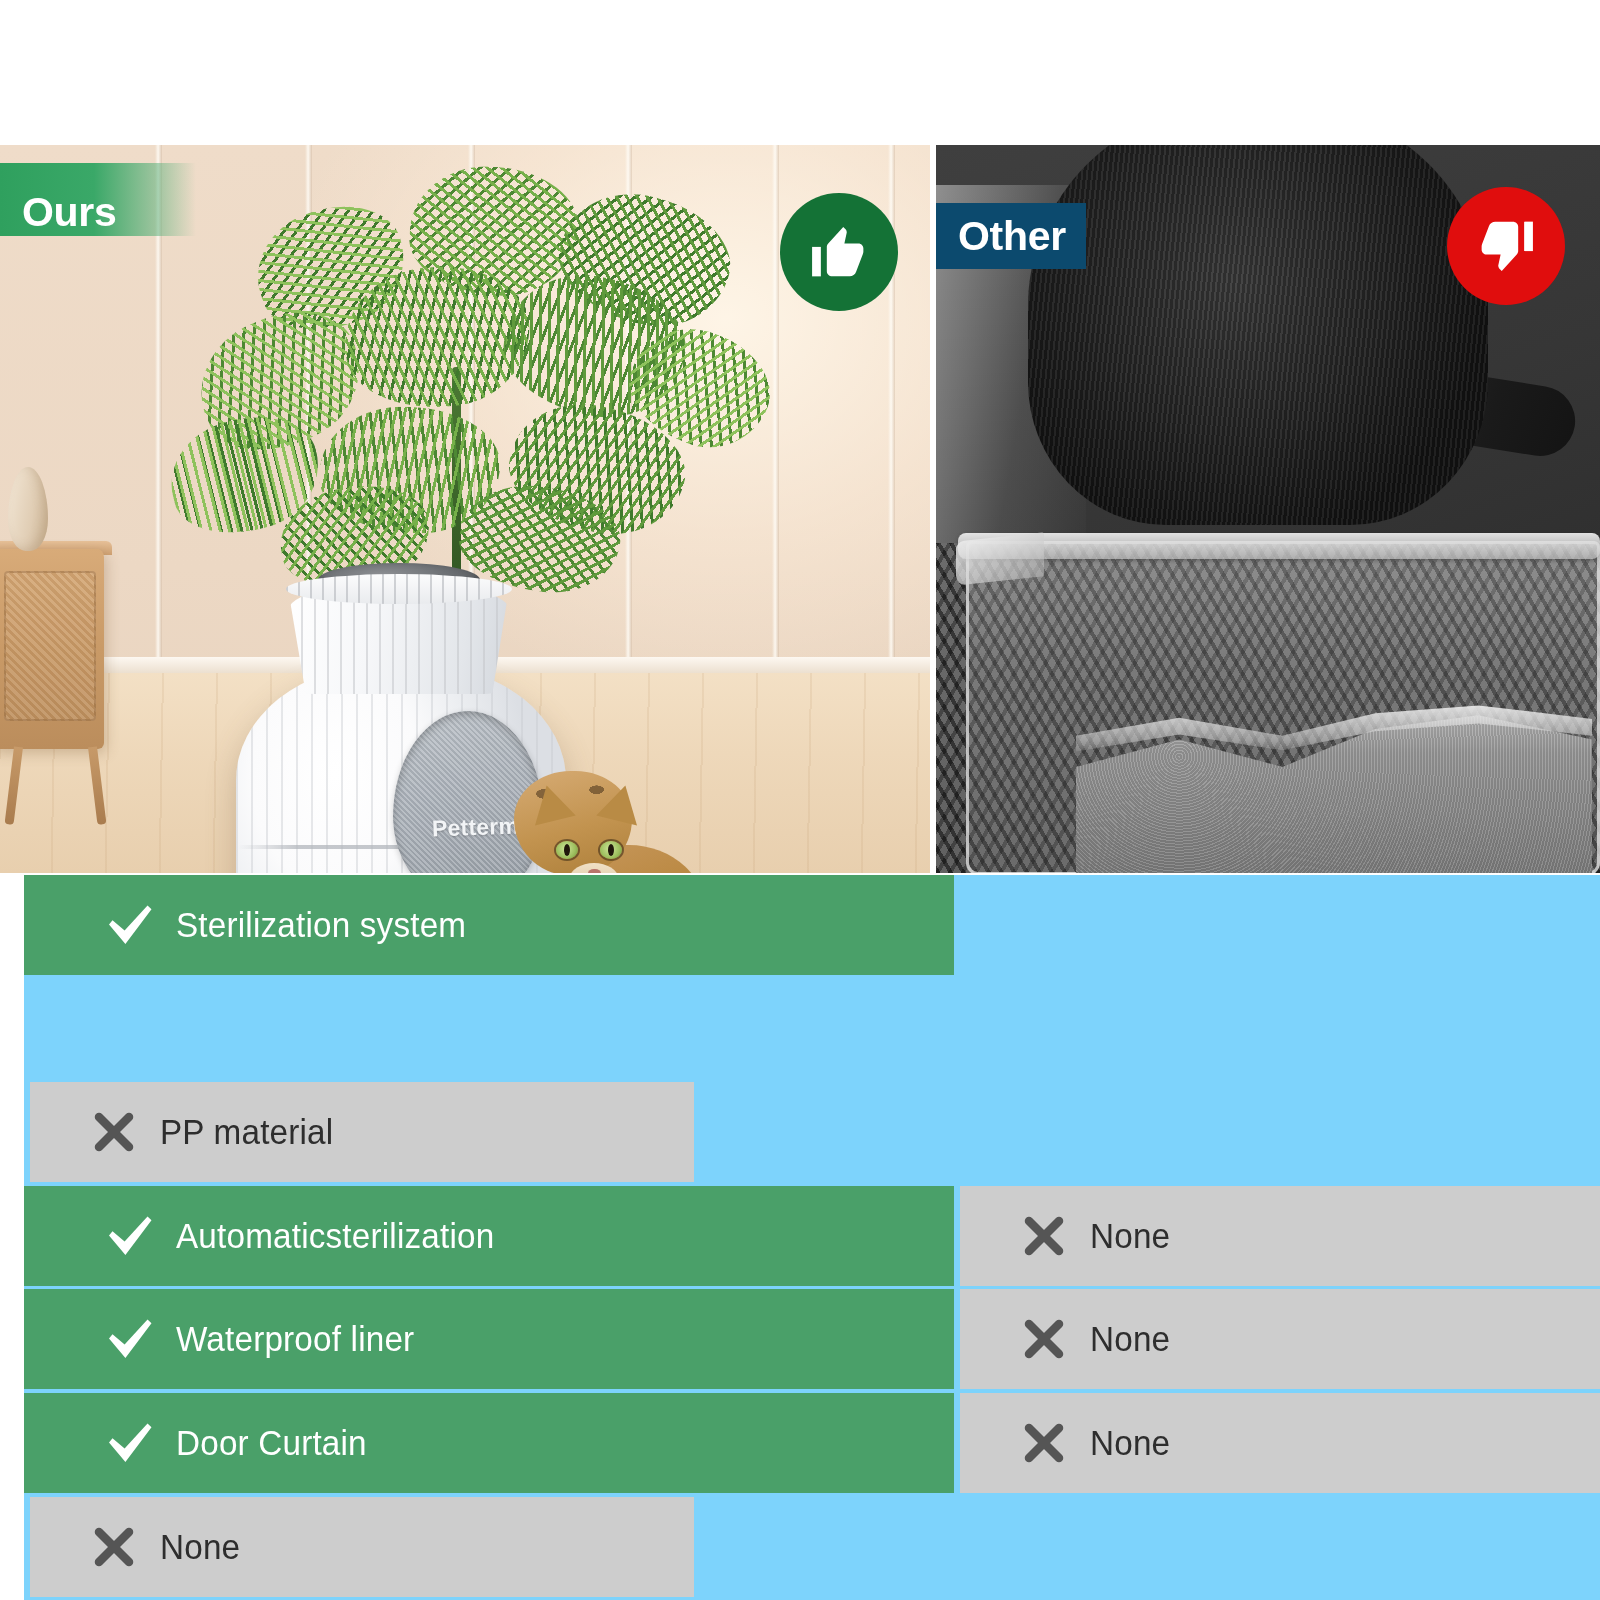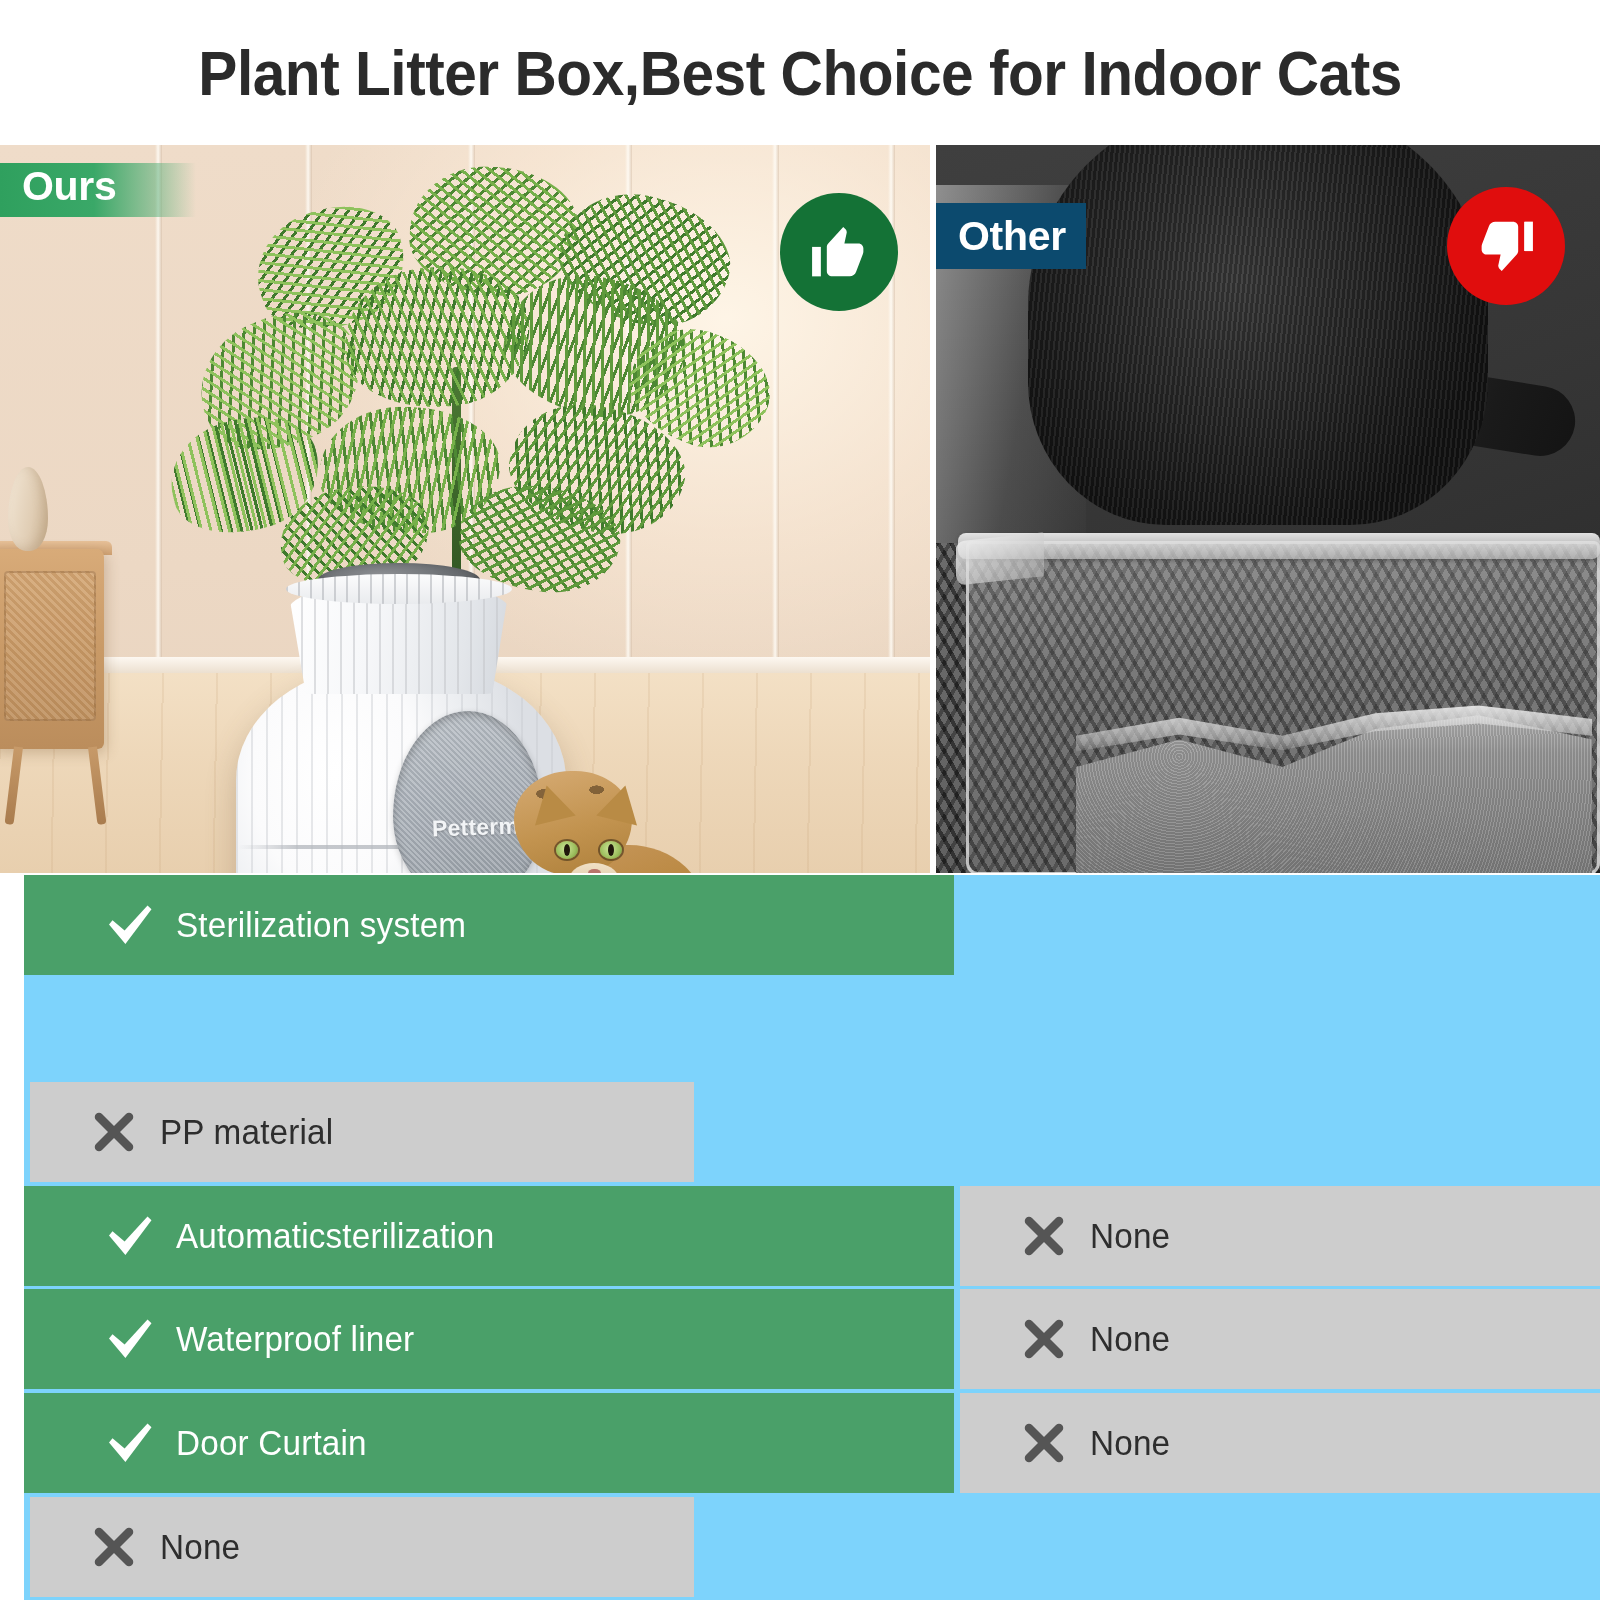--- a/index.html
+++ b/index.html
@@ -308,9 +308,6 @@
 
 <div class="page">
 
-  <div class="title-bar">
-    <div class="title-text">Plant Litter Box,Best Choice for Indoor Cats</div>
-  </div>
 
   <div class="hero">
 

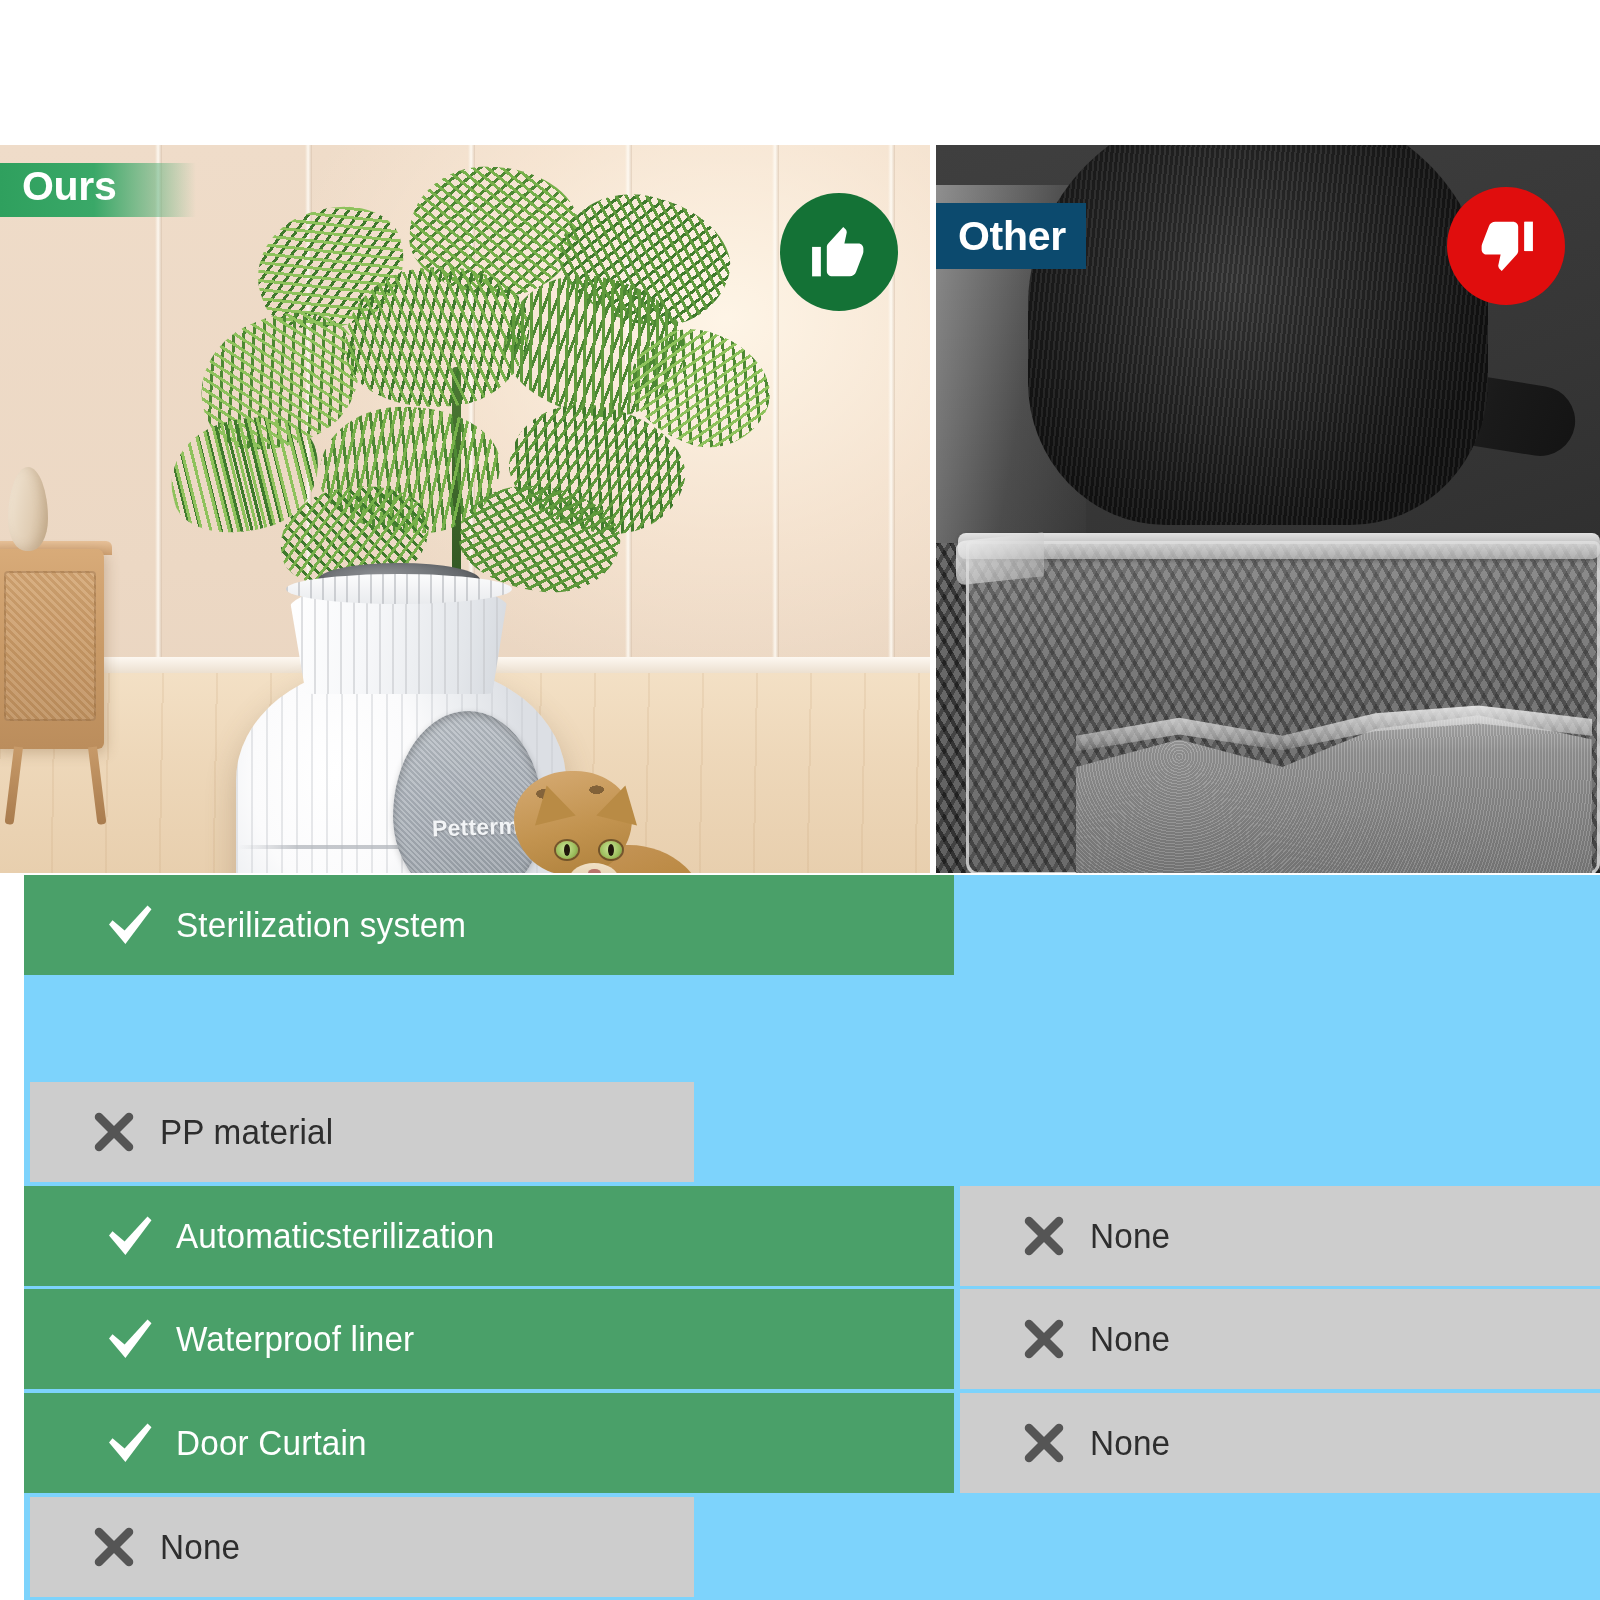--- a/index.html
+++ b/index.html
@@ -252,9 +252,9 @@
 
   
   .banner-ours {
-    position: absolute; left: 0; top: 18px; width: 196px; height: 54px;
+    position: absolute; left: 0; top: 18px; width: 196px; height: 73px;
     background: linear-gradient(90deg, #2fa05e 0%, #3aa868 48%, rgba(93,178,125,0.55) 80%, rgba(140,200,160,0) 100%);
-    display: flex; align-items: flex-start;
+    display: flex; align-items: flex-end;
   }
   .banner-ours .blabel {
     color: #fff; font-size: 41px; font-weight: bold; margin-left: 22px; letter-spacing: -0.3px;

